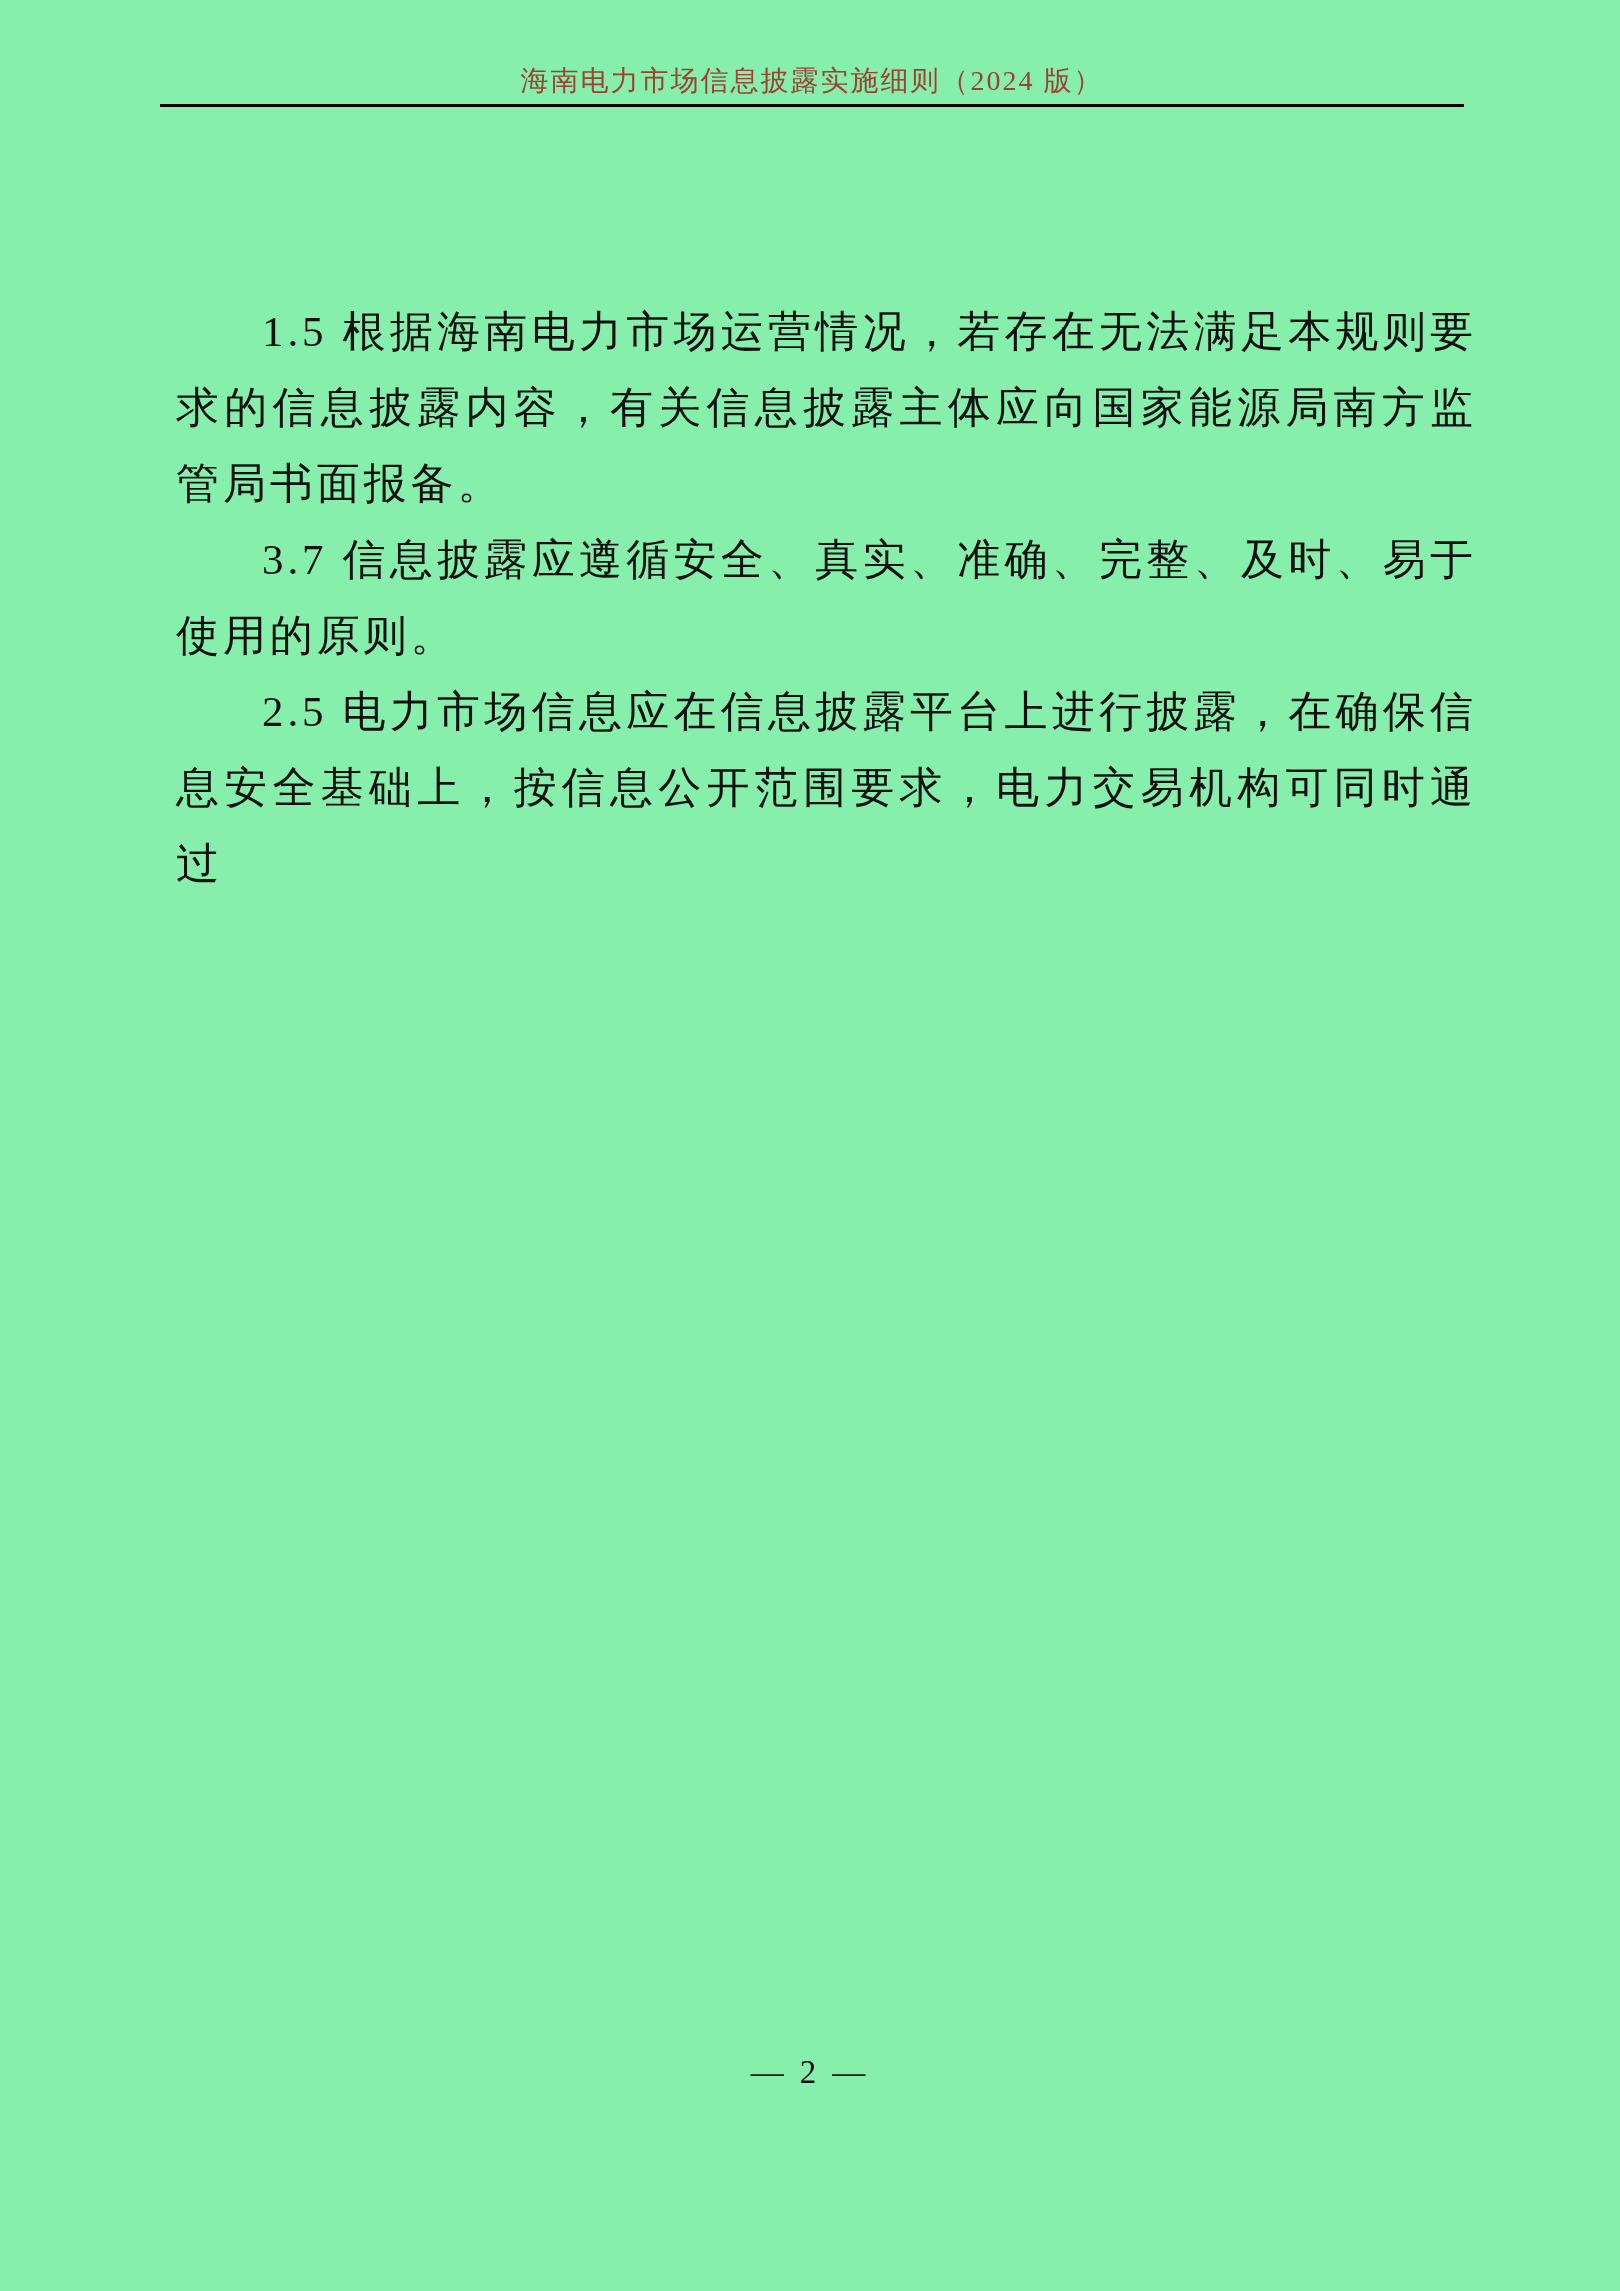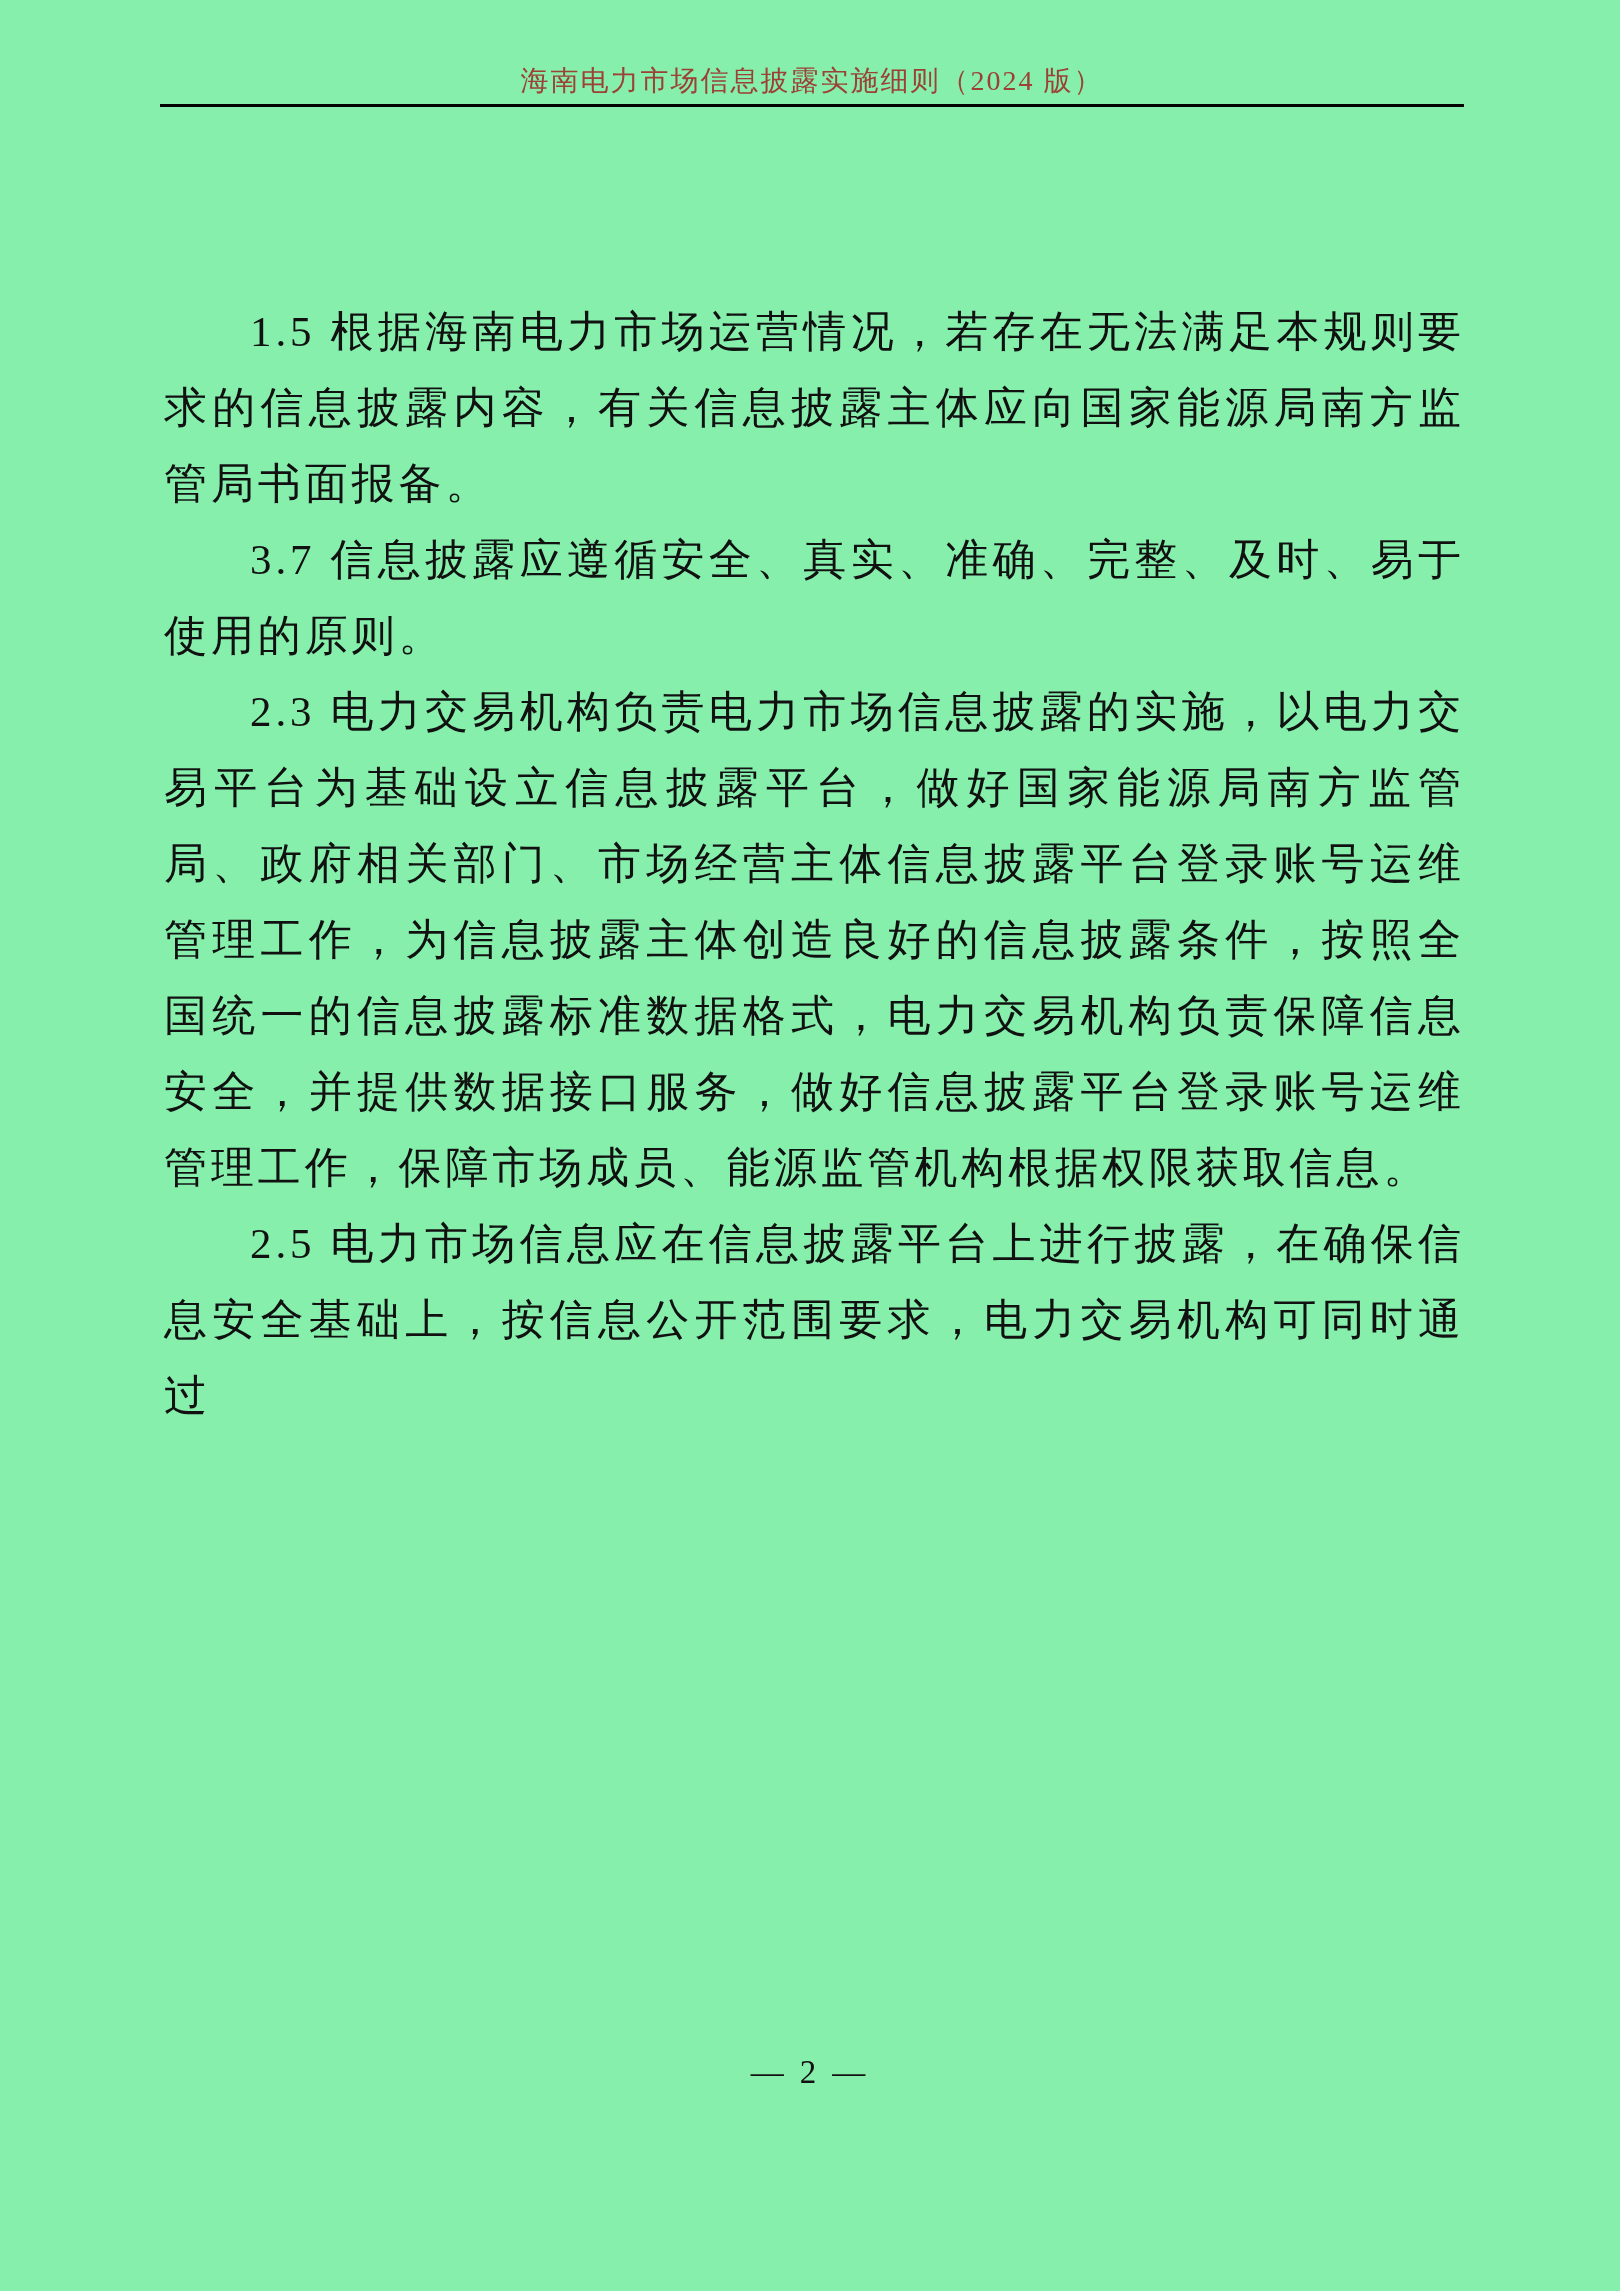--- a/index.html
+++ b/index.html
@@ -38,7 +38,7 @@
   .doc-body {
     position: absolute;
     top: 294px;
-    left: 164px;
+    left: 176px;
     width: 1301px;
   }
   .para {

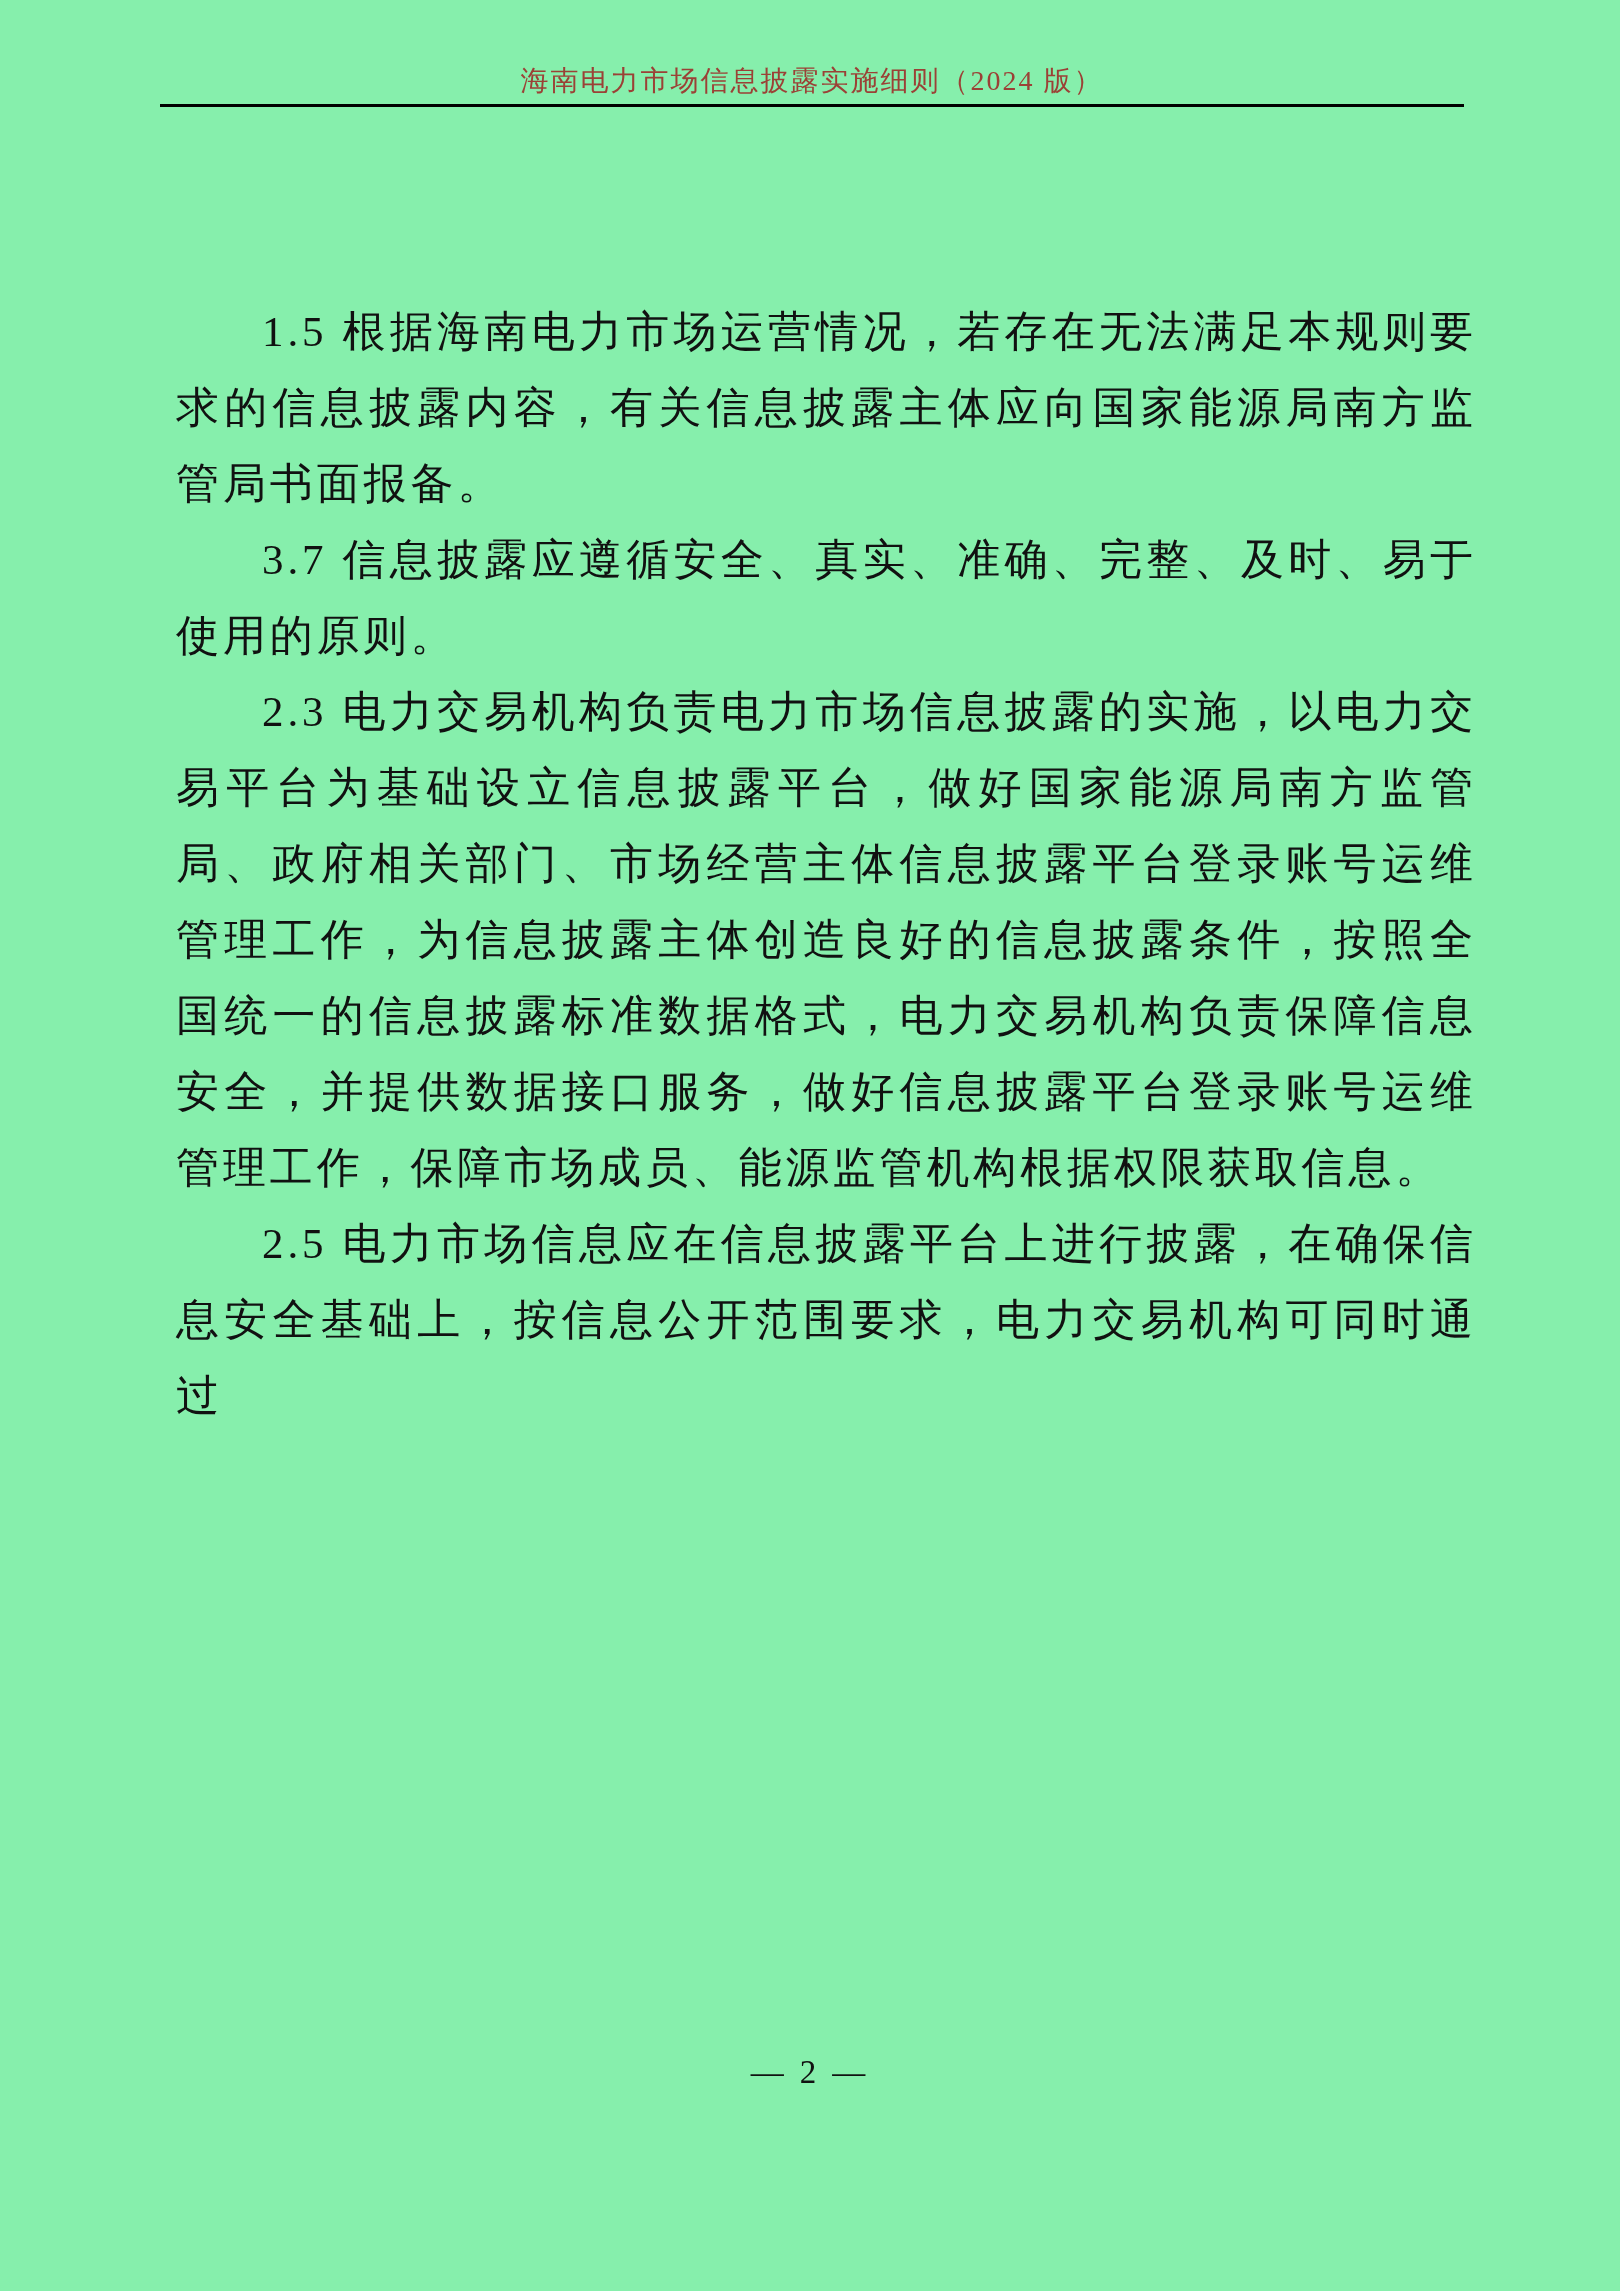--- a/index.html
+++ b/index.html
@@ -80,7 +80,6 @@
   <div class="doc-body">
       <p class="para body-text">1.5 根据海南电力市场运营情况，若存在无法满足本规则要求的信息披露内容，有关信息披露主体应向国家能源局南方监管局书面报备。</p>
       <p class="para body-text">3.7 信息披露应遵循安全、真实、准确、完整、及时、易于使用的原则。</p>
-      <p class="para body-text">2.3 电力交易机构负责电力市场信息披露的实施，以电力交易平台为基础设立信息披露平台，做好国家能源局南方监管局、政府相关部门、市场经营主体信息披露平台登录账号运维管理工作，为信息披露主体创造良好的信息披露条件，按照全国统一的信息披露标准数据格式，电力交易机构负责保障信息安全，并提供数据接口服务，做好信息披露平台登录账号运维管理工作，保障市场成员、能源监管机构根据权限获取信息。</p>
       <p class="para body-text">2.5 电力市场信息应在信息披露平台上进行披露，在确保信息安全基础上，按信息公开范围要求，电力交易机构可同时通过</p>
     </div>
 

